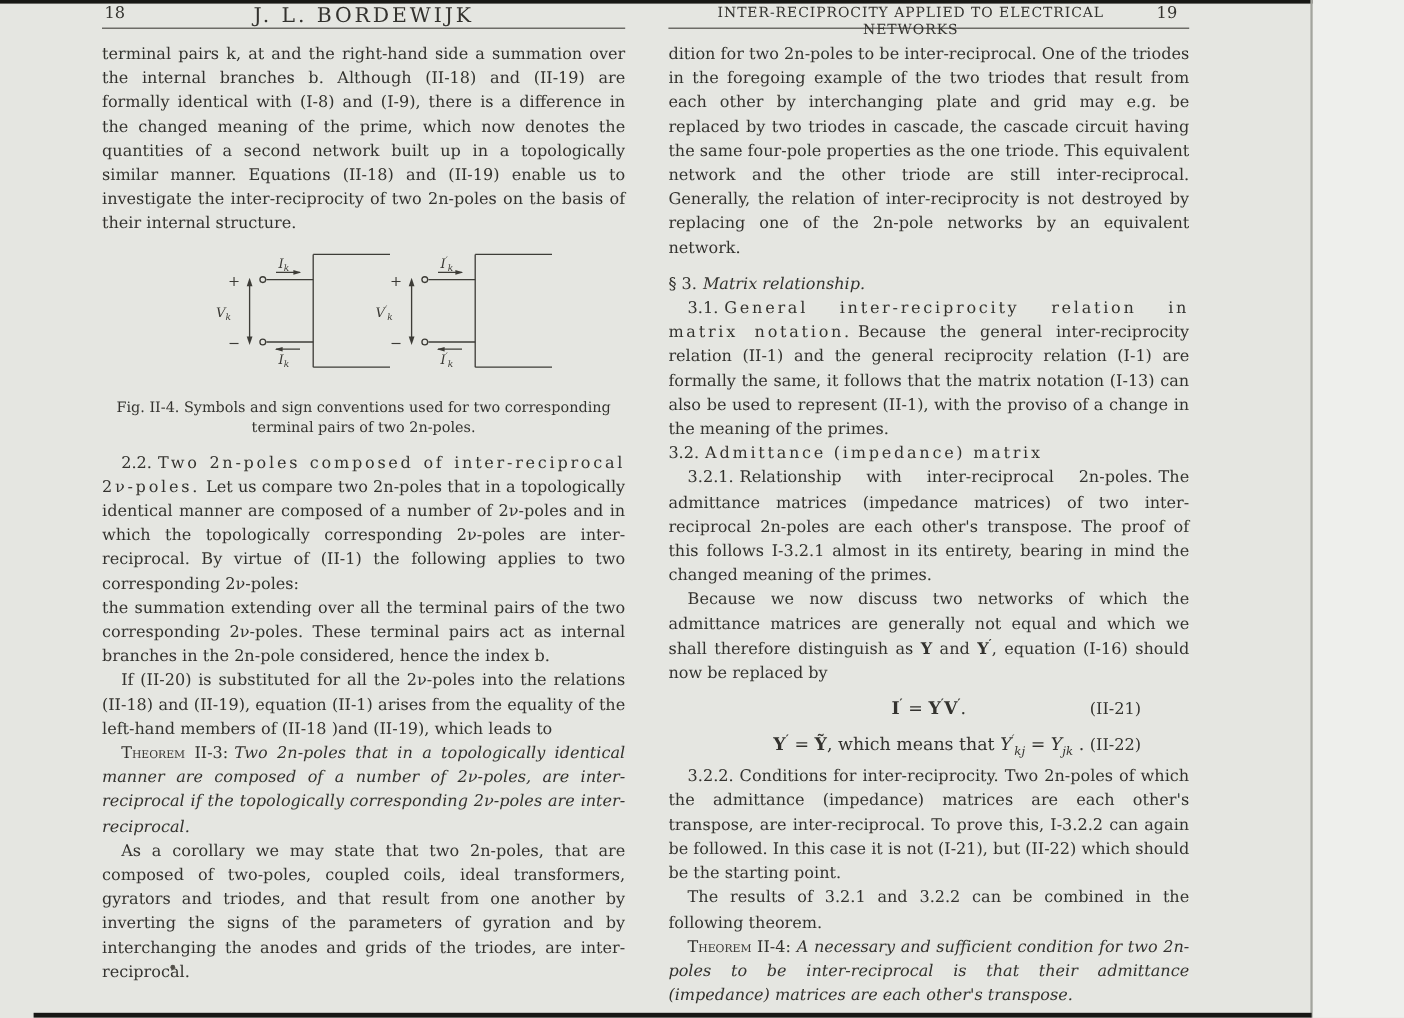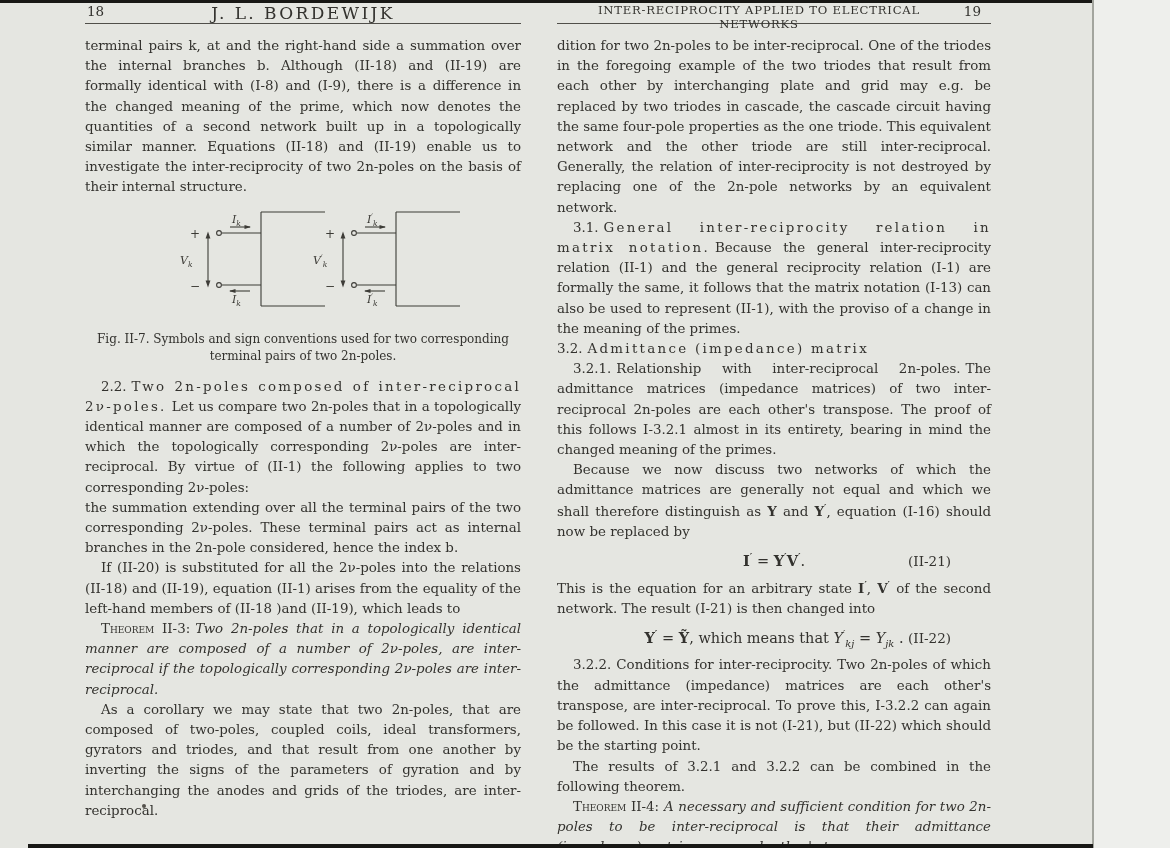--- a/index.html
+++ b/index.html
@@ -139,6 +139,9 @@
 
   <p class="mt-lg">dition for two 2n-poles to be inter-reciprocal. One of the triodes in the foregoing example of the two triodes that result from each other by interchanging plate and grid may e.g. be replaced by two triodes in cascade, the cascade circuit having the same four-pole properties as the one triode. This equivalent network and the other triode are still inter-reciprocal. Generally, the relation of inter-reciprocity is not destroyed by replacing one of the 2n-pole networks by an equivalent network.</p>
 
+  <p class="mt-md">
+    <span class="secnum">§ 3.</span><span class="em">Matrix relationship.</span>
+  </p>
 
   <p class="indent mt-sm">
     <span class="secnum">3.1.</span><span class="spaced">General inter-reciprocity relation in matrix notation.</span><span>Because the general inter-reciprocity relation (II-1) and the general reciprocity relation (I-1) are formally the same, it follows that the matrix notation (I-13) can also be used to represent (II-1), with the proviso of a change in the meaning of the primes.</span>

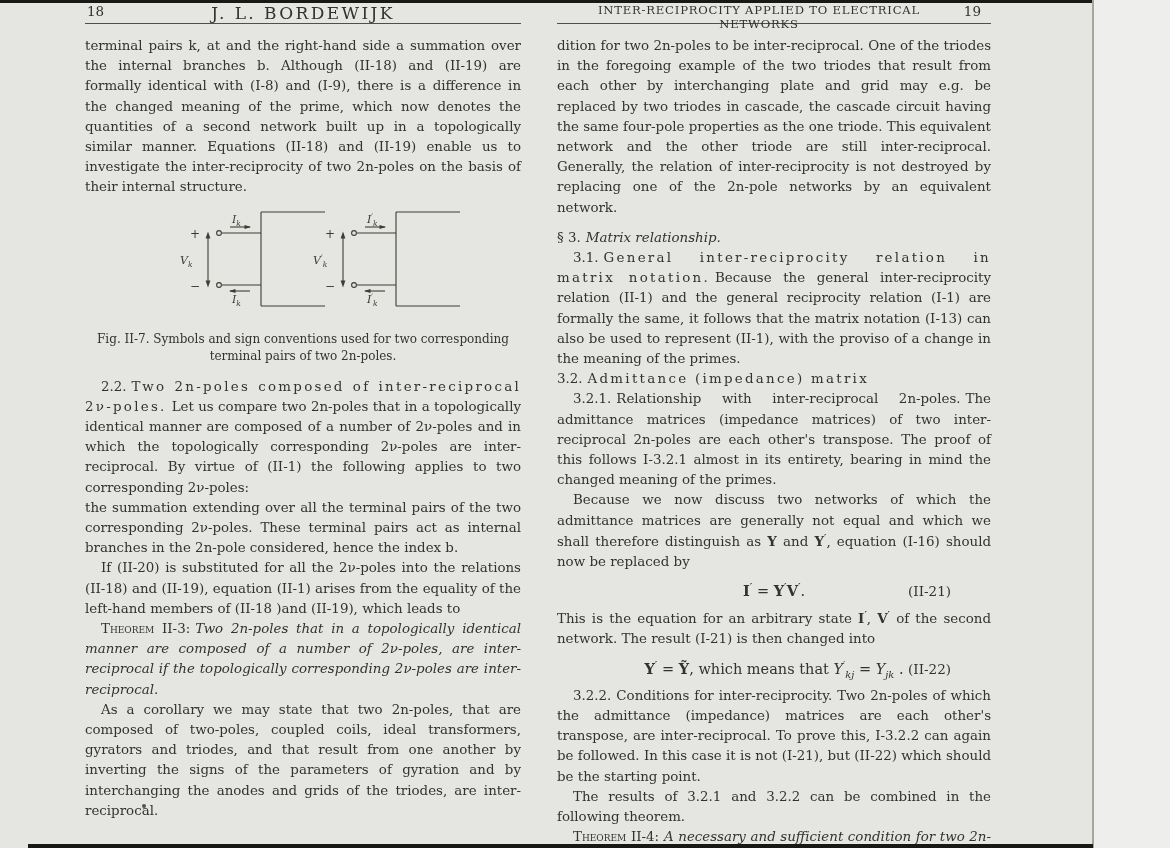--- a/index.html
+++ b/index.html
@@ -112,7 +112,7 @@
     </g>
   </svg>
 
-  <p class="caption">Fig. II-7. Symbols and sign conventions used for two corresponding terminal pairs of two 2n-poles.</p>
+  <p class="caption">Fig. II-4. Symbols and sign conventions used for two corresponding terminal pairs of two 2n-poles.</p>
 
   <p class="indent mt-lg">
     <span class="secnum">2.2.</span><span class="spaced">Two 2n-poles composed of inter-reciprocal 2ν-poles.</span><span>Let us compare two 2n-poles that in a topologically identical manner are composed of a number of 2ν-poles and in which the topologically corresponding 2ν-poles are inter-reciprocal. By virtue of (II-1) the following applies to two corresponding 2ν-poles:</span>

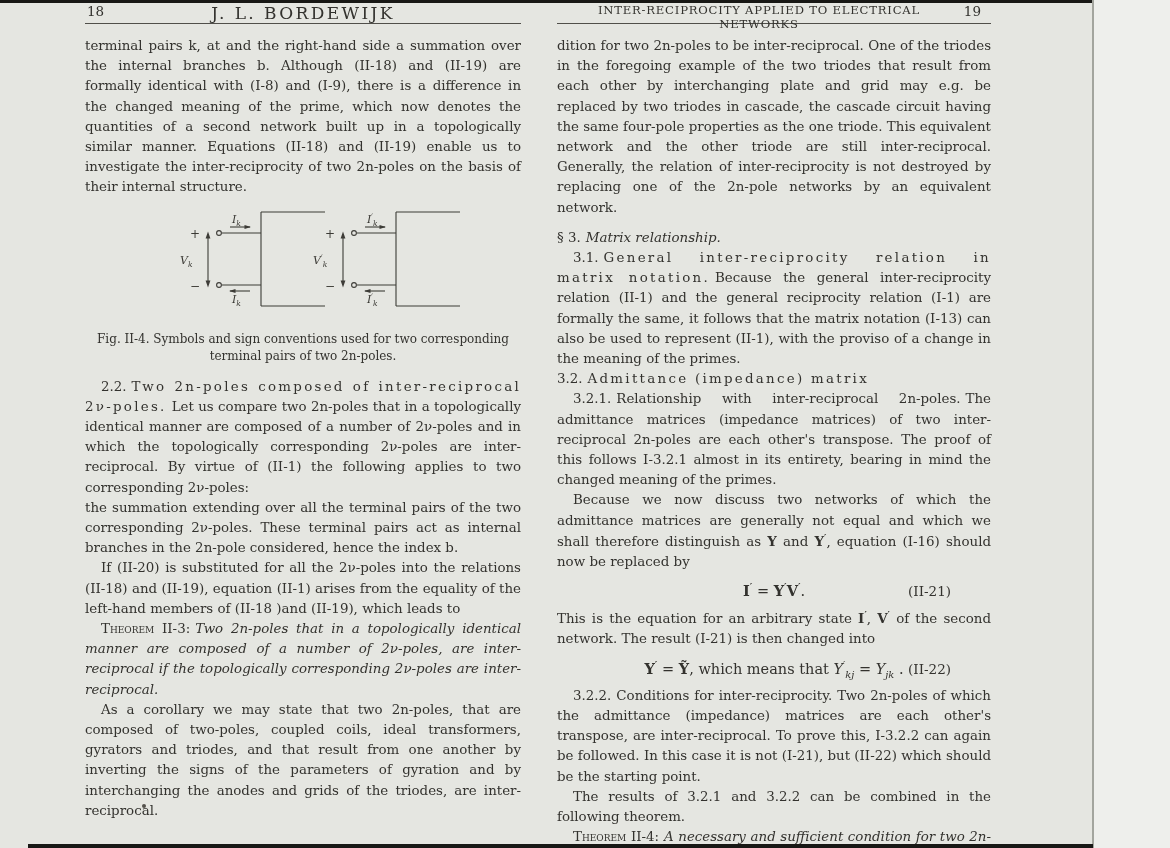--- a/index.html
+++ b/index.html
@@ -162,7 +162,6 @@
     <span class="eqtag">(II-21)</span>
   </div>
 
-  <p><span class="tk-r">This is the equation for an arbitrary state </span><span class="tk-b">I</span><sup class="tk-b">′</sup><span class="tk-r">, </span><span class="tk-b">V</span><sup class="tk-b">′</sup><span class="tk-r"> of the second network. The result (I-21) is then changed into</span></p>
 
   <div class="eqrow">
     <span><span class="tk-b">Y</span><sup class="tk-b">′</sup><span class="tk-r"> = </span><span class="tk-b">Ỹ</span><span class="tk-r">, which means that </span><span class="tk-i">Y</span><sup class="tk-i">′</sup><sub class="tk-i">kj</sub><span class="tk-r"> = </span><span class="tk-i">Y</span><sub class="tk-i">jk</sub><span class="tk-r"> .</span></span>

